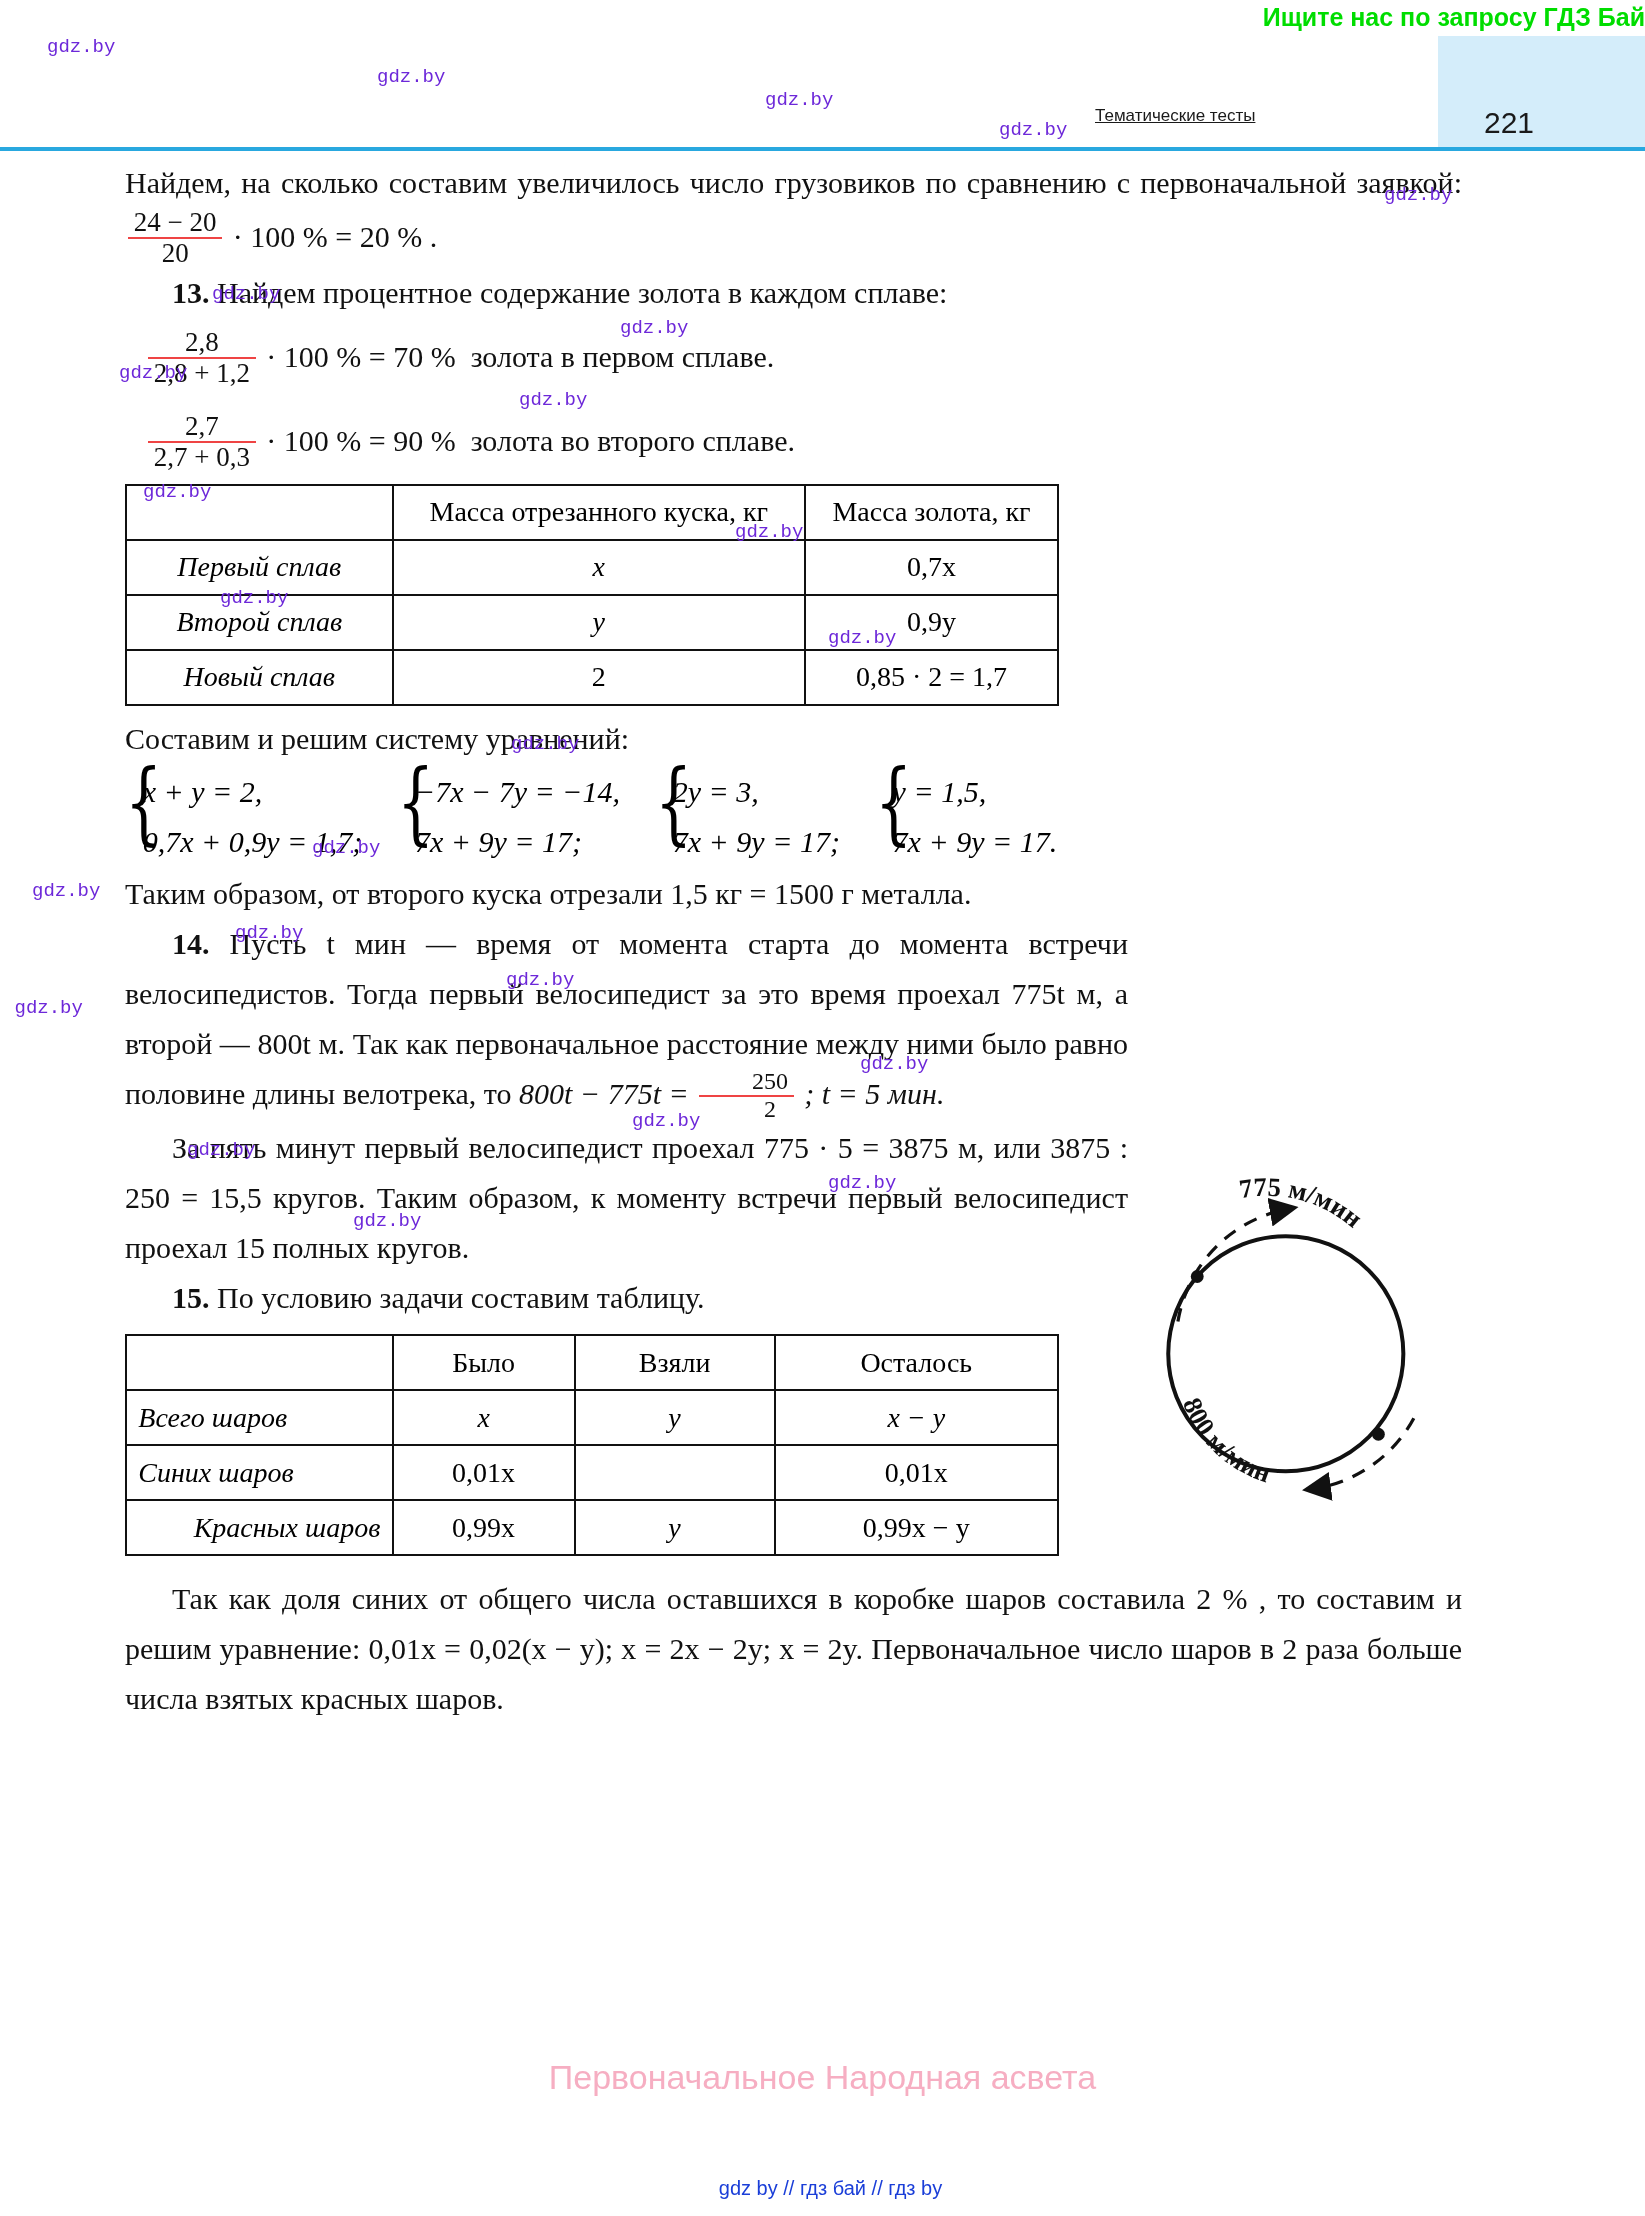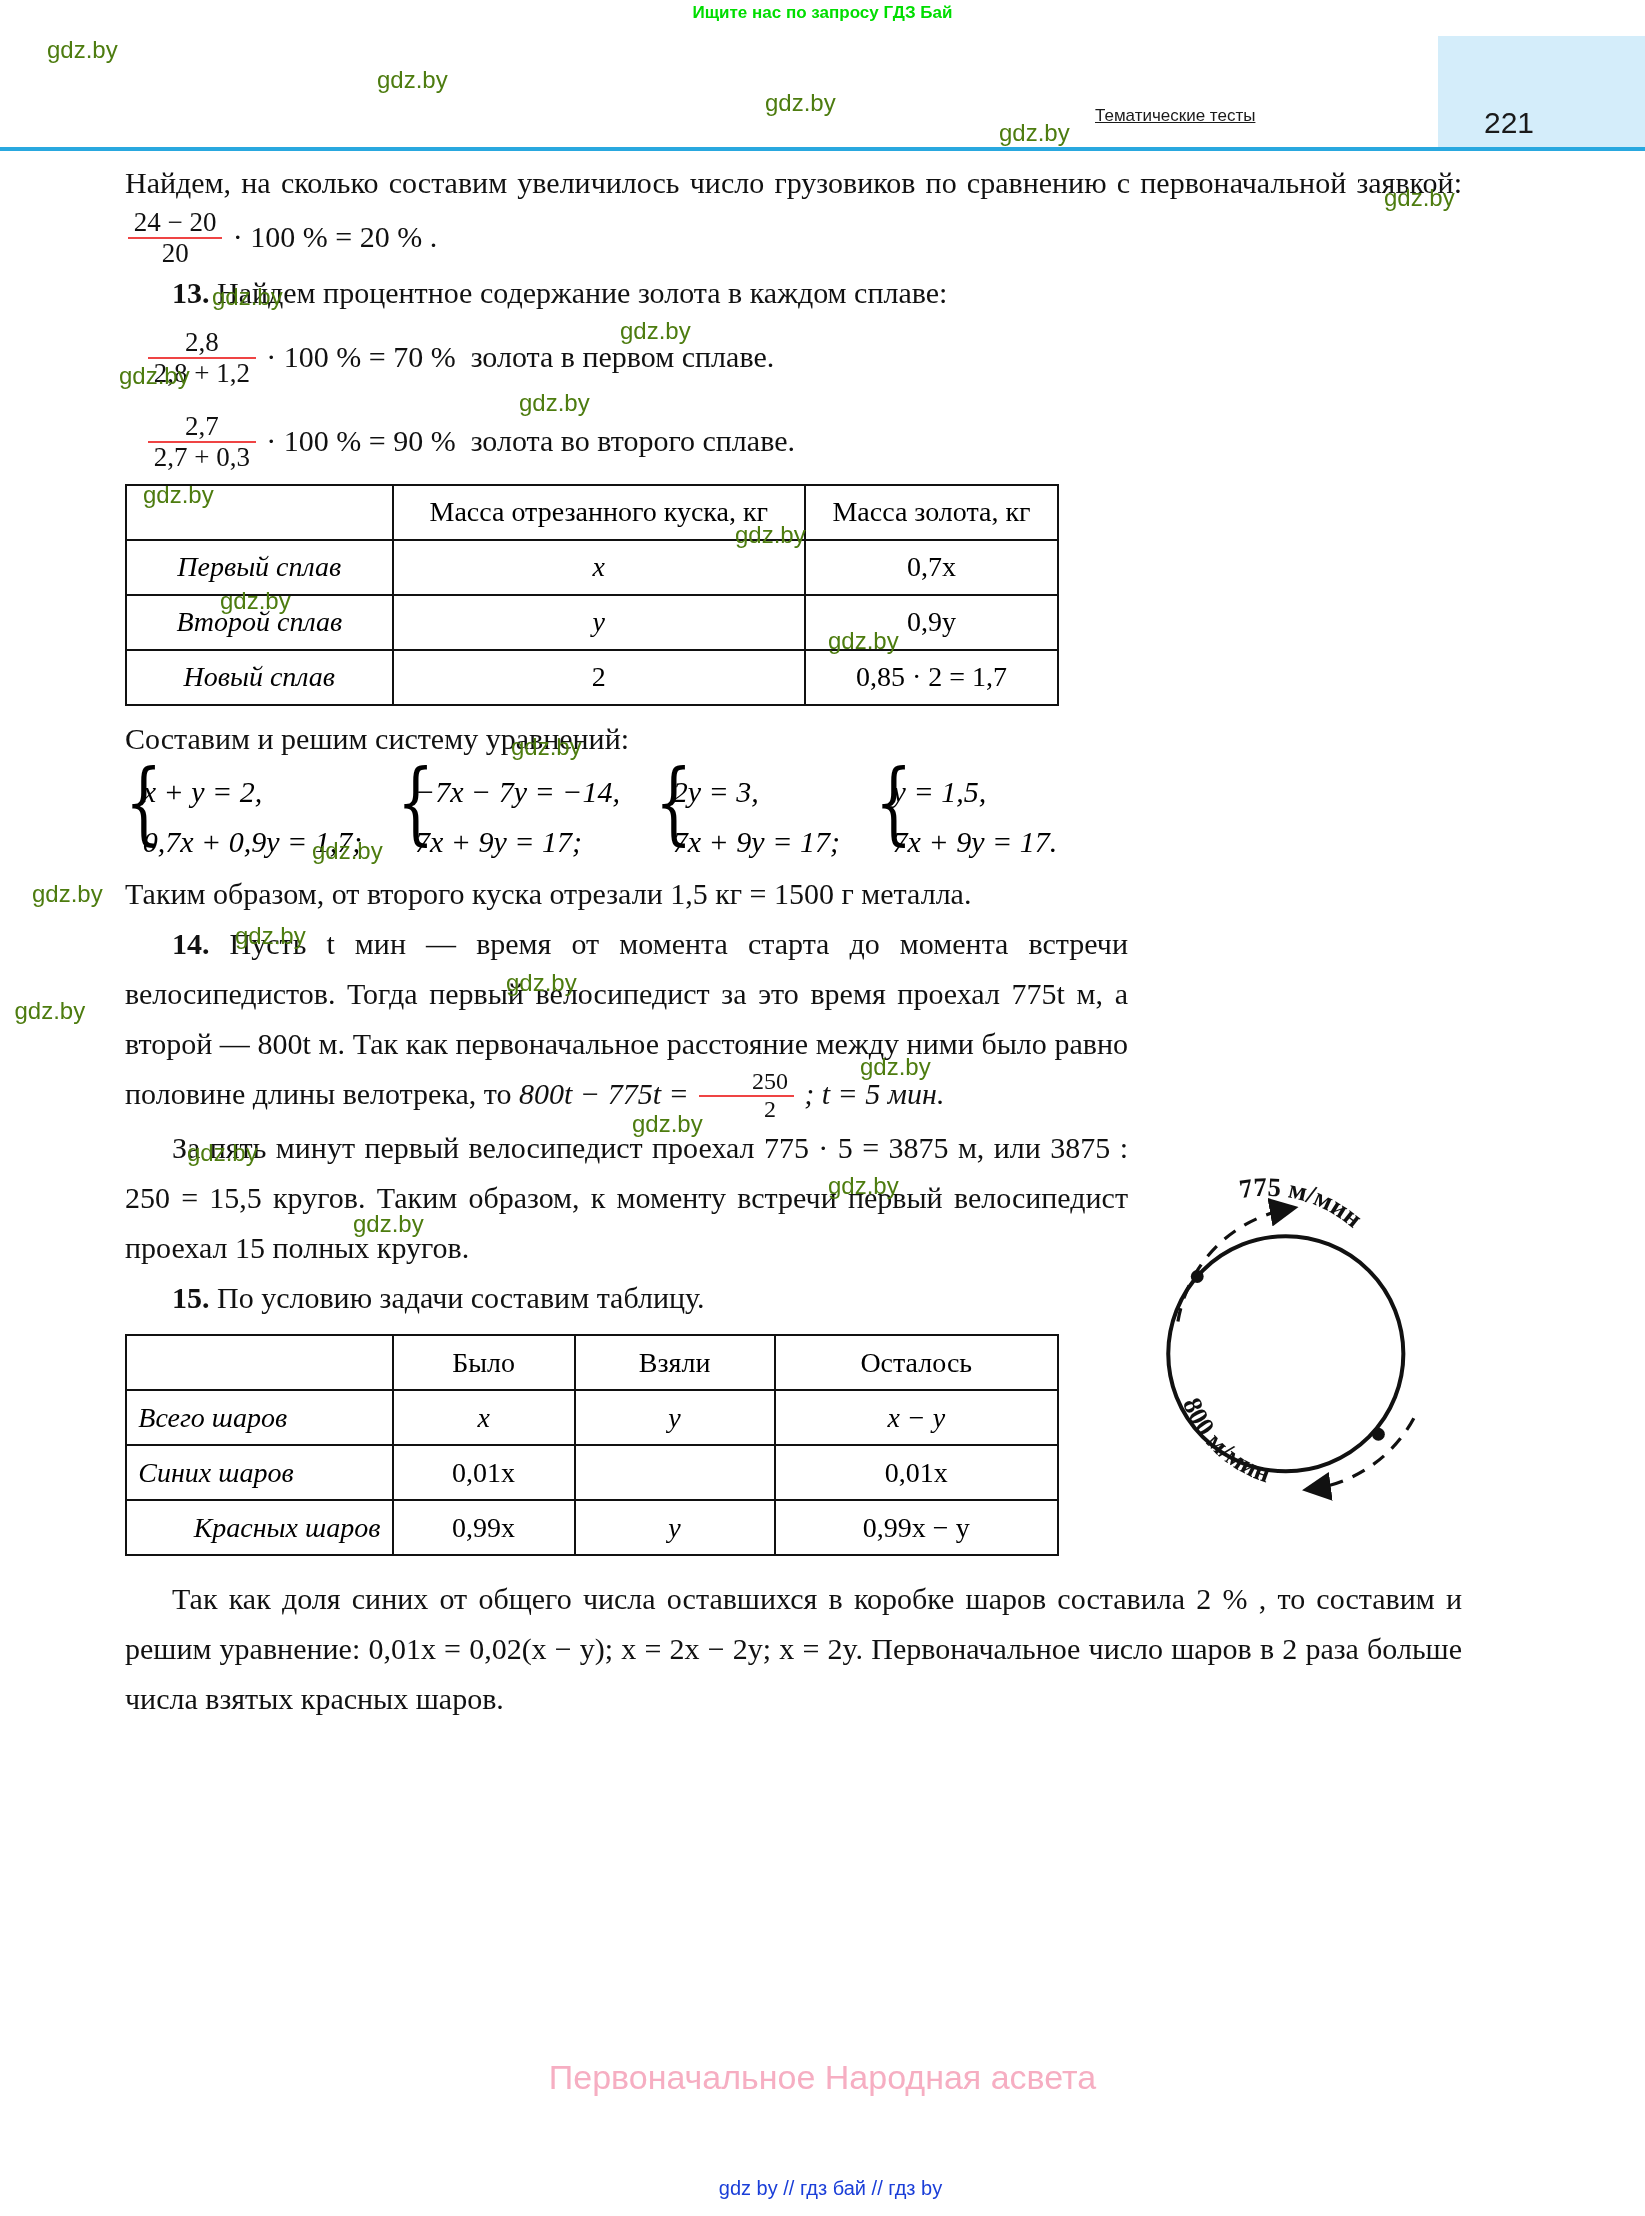--- a/index.html
+++ b/index.html
@@ -22,10 +22,10 @@
   .wm-top {
     position:absolute;
     left:0; right:0; top:3.2px;
-    text-align:center;
+    text-align:right;
     font-family:"Liberation Sans", sans-serif;
     font-weight:bold;
-    font-size:17px;
+    font-size:25px;
     color:#00dd00;
     z-index:8;
   }

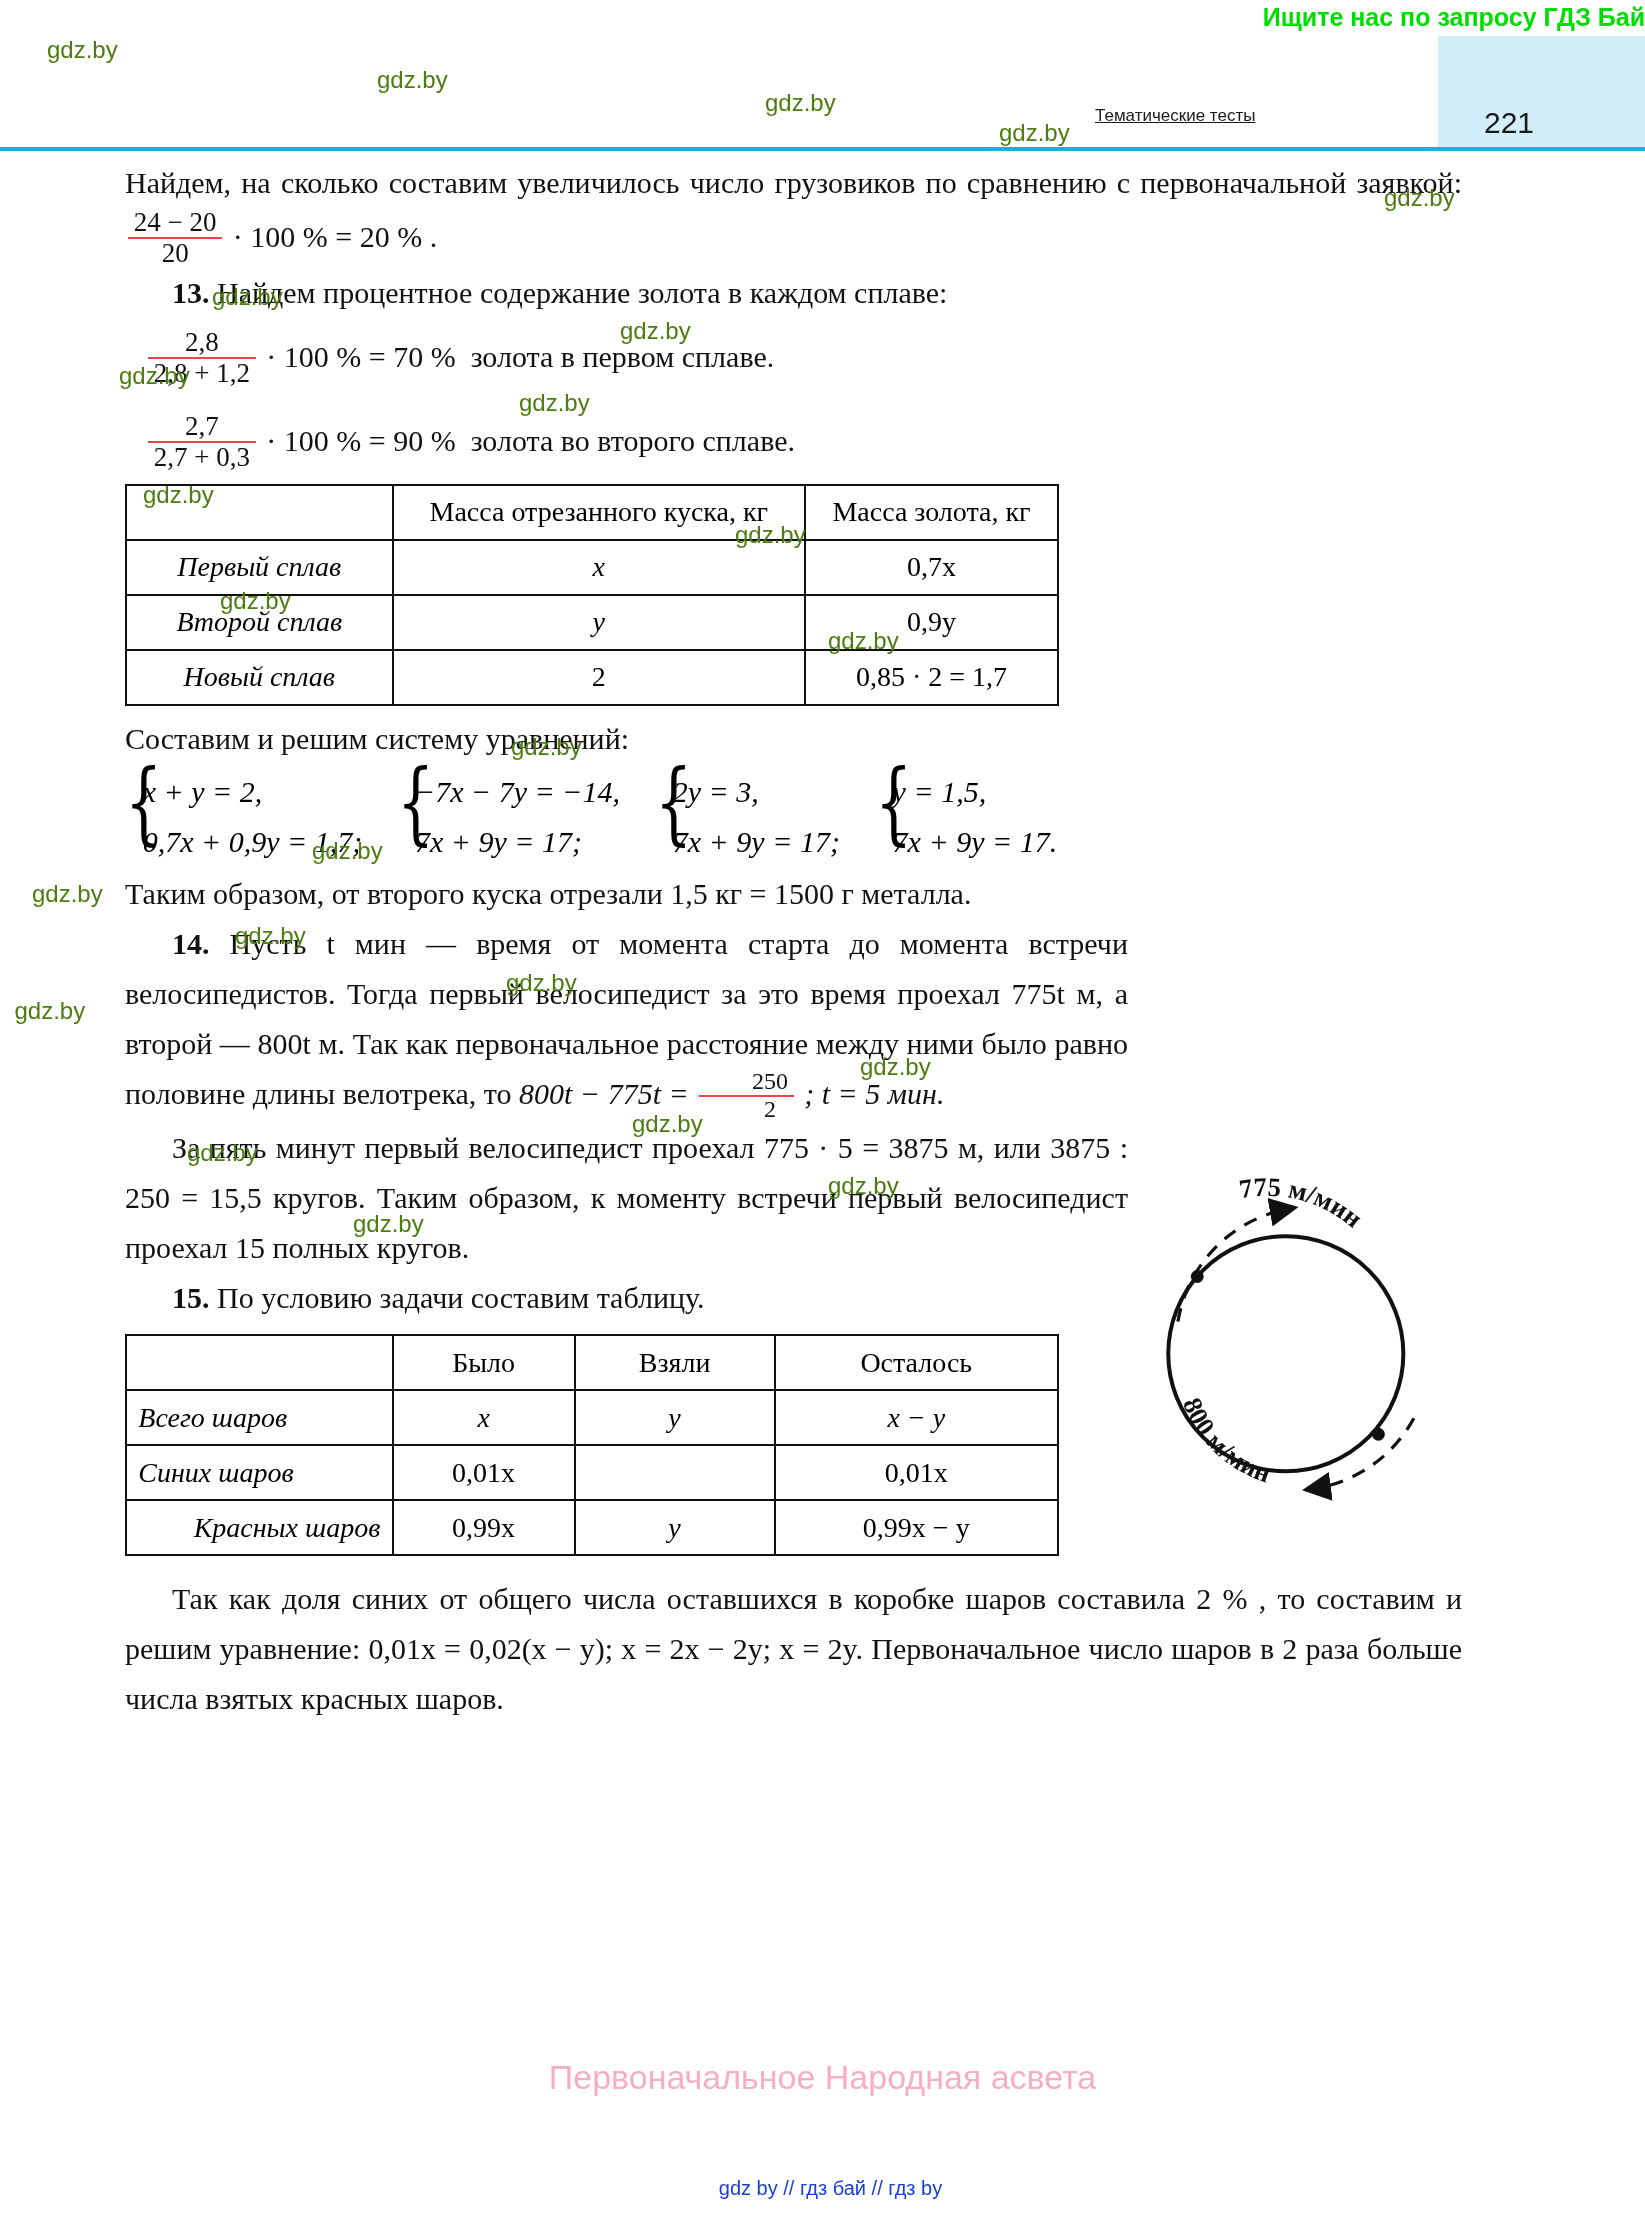--- a/index.html
+++ b/index.html
@@ -13,9 +13,9 @@
   
   .wm {
     position:absolute;
-    font-family:Liberation Sans, sans-serif;
-    color:#4d7c0f;
-    font-size:24px;
+    font-family:Liberation Mono, monospace;
+    color:#6d28d9;
+    font-size:19px;
     white-space:nowrap;
     z-index:6;
   }

